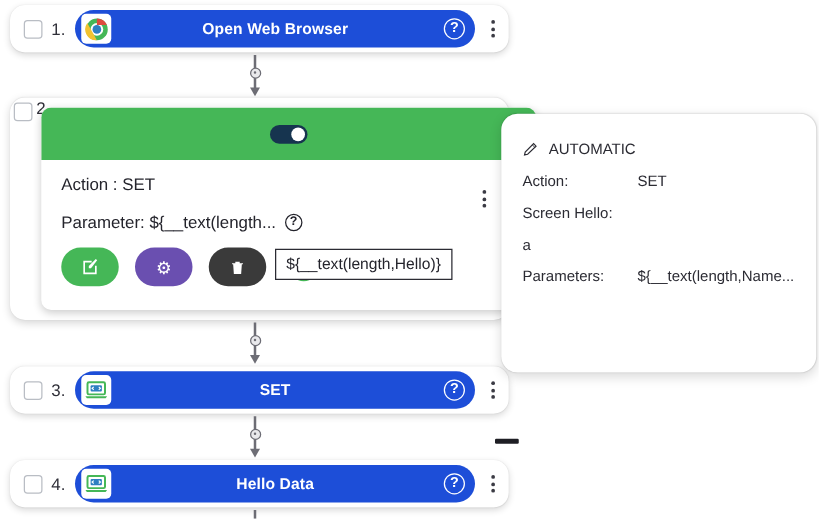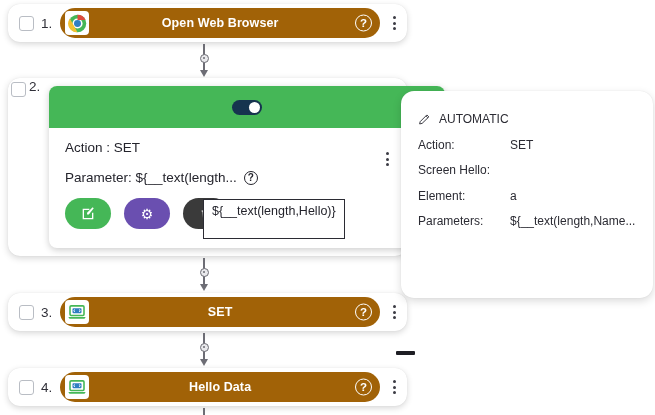--- a/index.html
+++ b/index.html
@@ -37,7 +37,7 @@
   }
   .bar {
     flex: 1 1 auto;
-    background: #a16207;
+    background: #1d4ed8;
     border-radius: 19px;
     height: 30px;
     margin: 0 7px 0 8px;

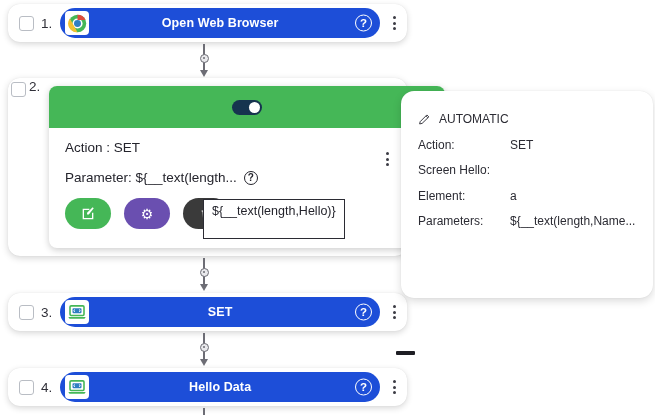--- a/index.html
+++ b/index.html
@@ -128,7 +128,7 @@
 
   .step2-inner {
     position: absolute;
-    left: 49px; top: 86px;
+    left: 33px; top: 86px;
     width: 396px; height: 162px;
     border-radius: 8px;
     background: #ffffff;

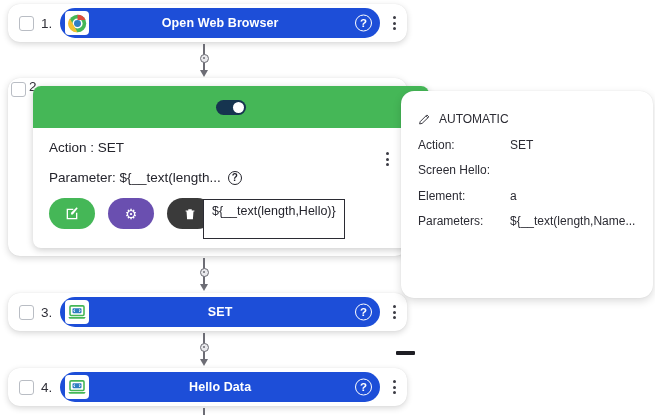--- a/index.html
+++ b/index.html
@@ -330,7 +330,6 @@
     </div>
 
     <div class="d-row">
-      <div class="d-key">Element:</div>
       <div class="d-val">a</div>
     </div>
 

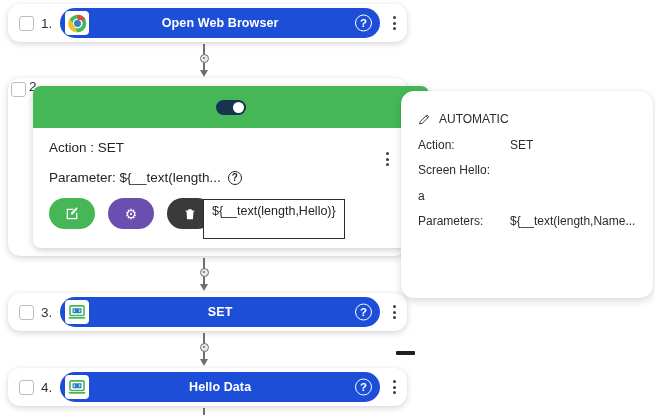--- a/index.html
+++ b/index.html
@@ -186,10 +186,10 @@
   
   #tooltip {
     position: absolute;
-    left: 203px; top: 199px;
+    left: 220px; top: 199px;
     background: #ffffff;
     border: 1px solid #2b2b33;
-    padding: 4px 8px 20px 8px;
+    padding: 4px 8px 5px 8px;
     font-size: 12.5px;
     color: #24242c;
     white-space: nowrap;

